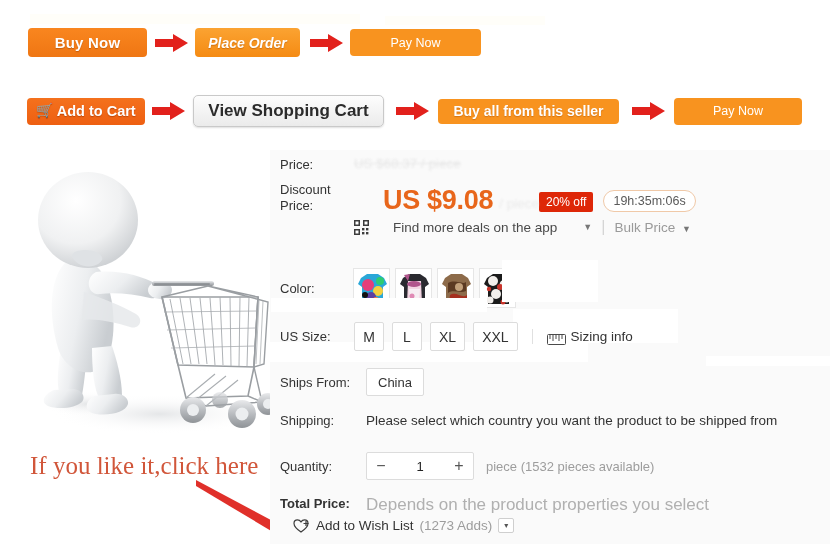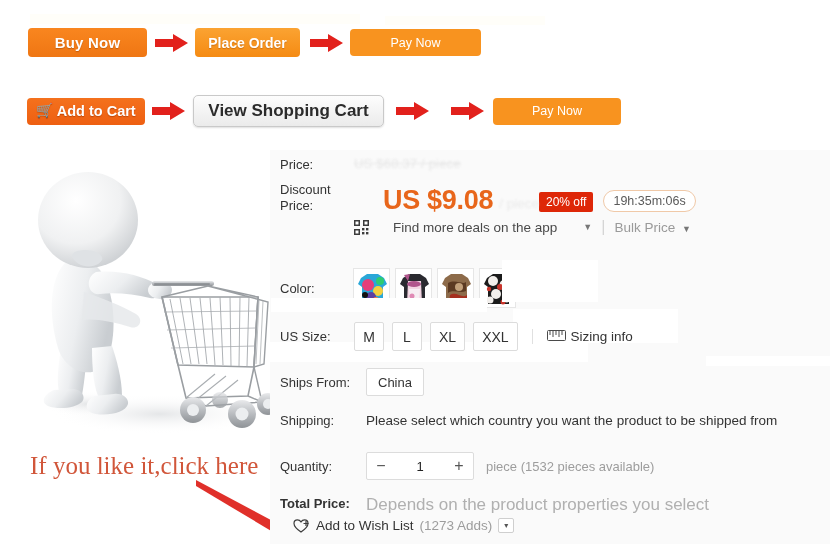--- a/index.html
+++ b/index.html
@@ -35,6 +35,7 @@
     background: linear-gradient(#fba332, #f58b13);
     font-size:14px; font-weight:bold;
     text-shadow: 0 1px 1px rgba(140,60,0,.4);
+    font-style: italic;
   }
   .btn-paynow1 {
     width:131px; height:27px;

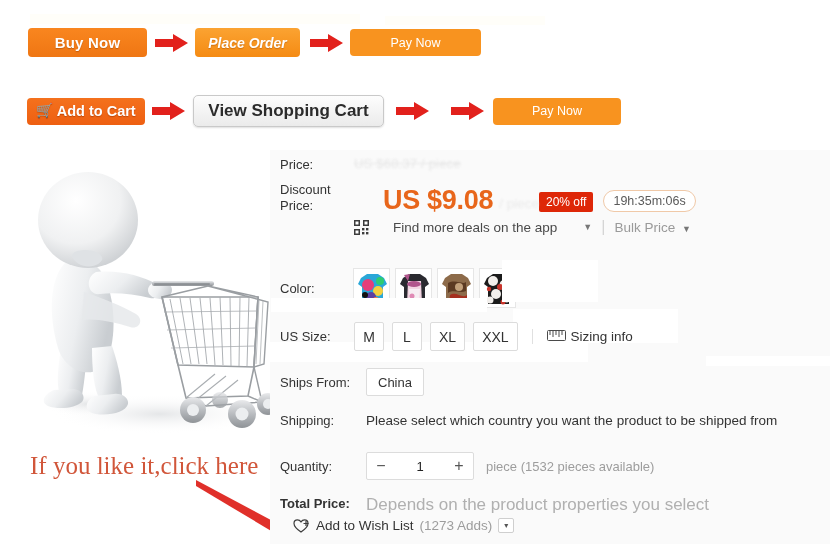--- a/index.html
+++ b/index.html
@@ -204,6 +204,7 @@
           <path d="M0 6 h18 V1 L33 10 L18 19 V14 H0 Z" fill="#e2211c"></path>
         </svg>
     </div>
+    <div class="btn btn-buyall">Buy all from this seller</div>
     <div class="arrow" style="margin:0 8px 0 13px;">
       <svg viewBox="0 0 34 20">
           <path d="M0 6 h18 V1 L33 10 L18 19 V14 H0 Z" fill="#e2211c"></path>

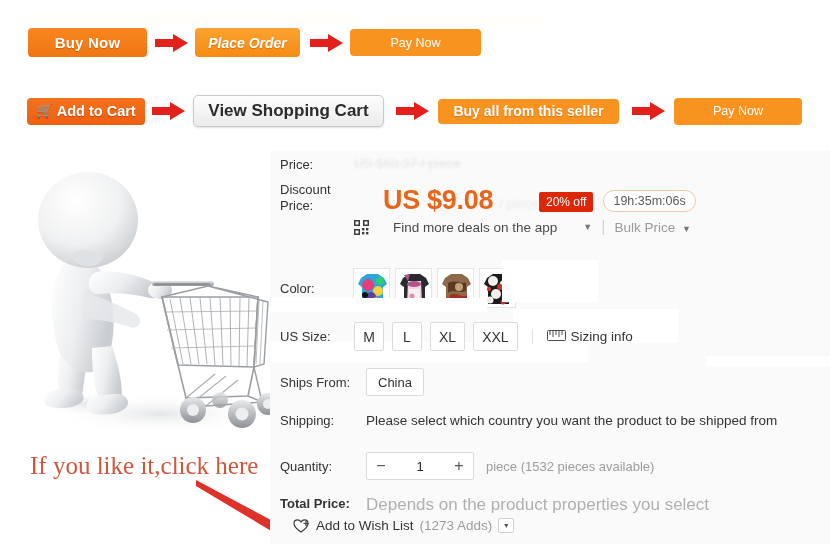--- a/index.html
+++ b/index.html
@@ -129,7 +129,7 @@
     display:flex; align-items:center; justify-content:center;
     font-size:14px; color:#333; margin-right:8px;
   }
-  .sizing-info { display:flex; align-items:flex-start; gap:5px; color:#333; font-size:13.5px; margin-left:6px; padding-left:14px; border-left:1px solid #e0e0e0;}
+  .sizing-info { display:flex; align-items:flex-end; gap:5px; color:#333; font-size:13.5px; margin-left:6px; padding-left:14px; border-left:1px solid #e0e0e0;}
   .ruler { width:19px; height:11px; flex:none; }
 
   .shipsbox {

